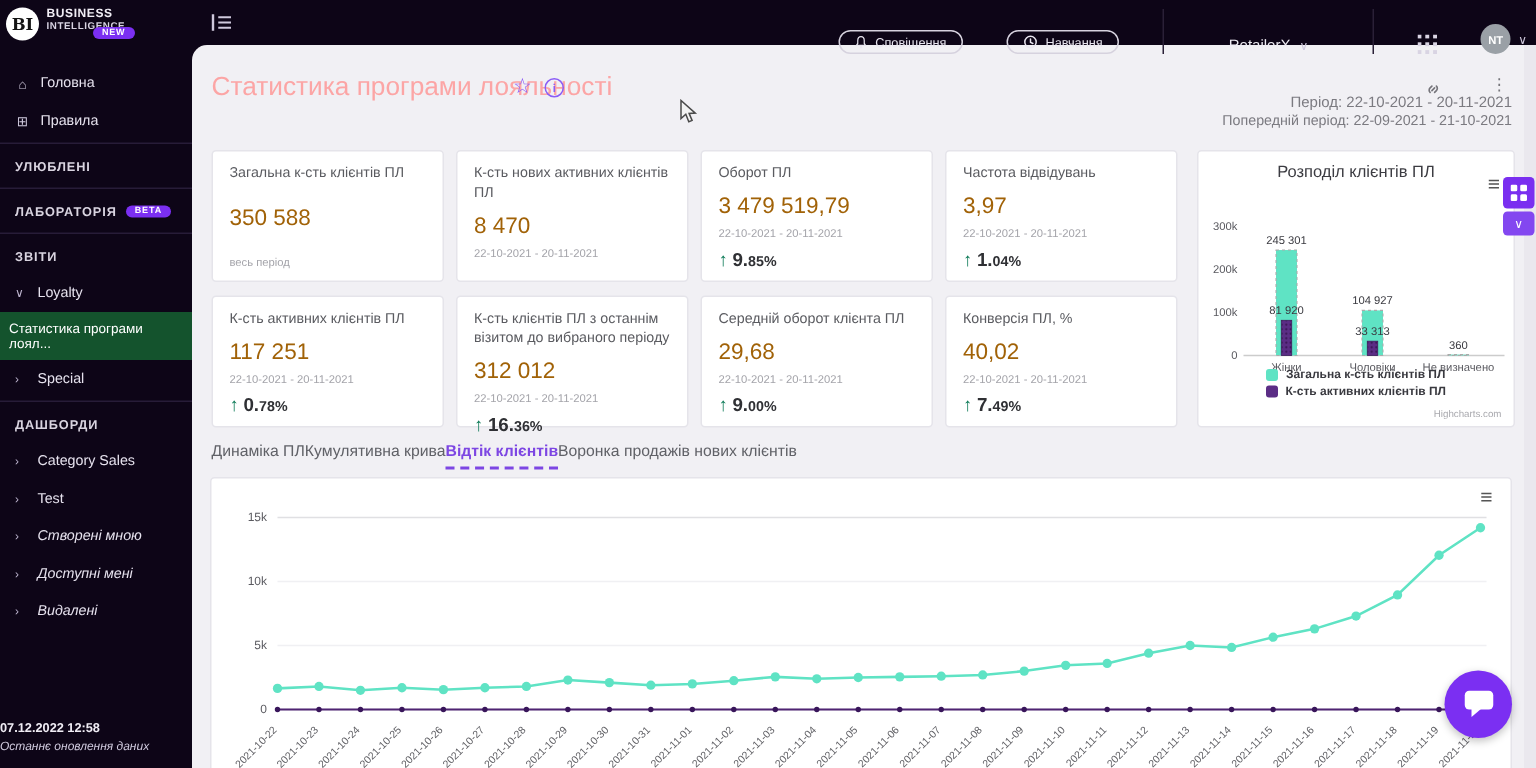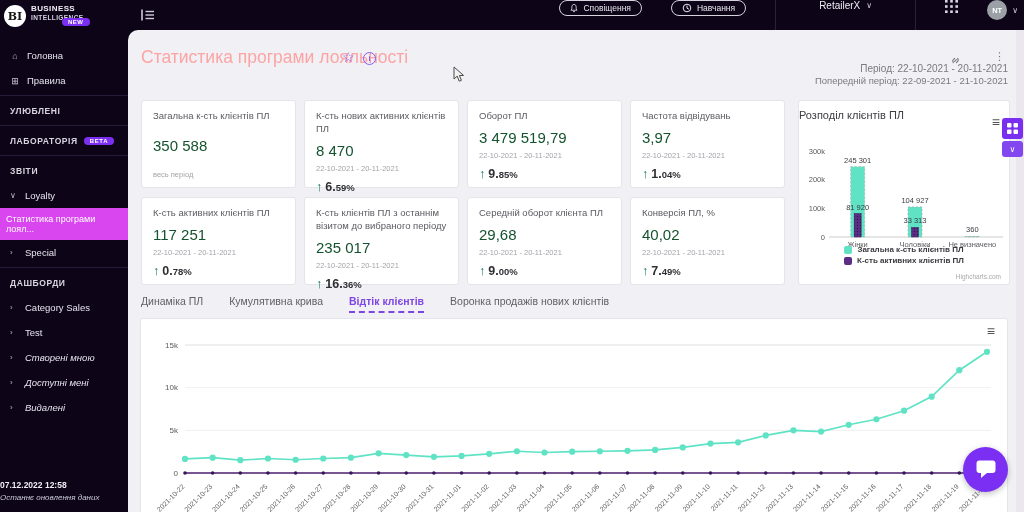--- a/index.html
+++ b/index.html
@@ -29,7 +29,7 @@
   
   .topbar{position:absolute;left:128px;right:0;top:0;height:30px;background:#0d0517;z-index:4;}
   .tb-toggle{position:absolute;left:12px;top:8px;cursor:pointer;}
-  .tb-right{position:absolute;right:6px;top:0;height:36px;display:flex;align-items:flex-start;gap:29px;}
+  .tb-right{position:absolute;right:6px;top:0;height:36px;display:flex;align-items:flex-end;gap:29px;}
   .pill{display:flex;align-items:center;gap:5px;border:1px solid #d6d2de;border-radius:10px;
         padding:2px 10px;color:#e9e6f0;font-size:8.5px;background:transparent;cursor:pointer;}
   .vdiv{width:1px;height:30px;background:#2a2037;}

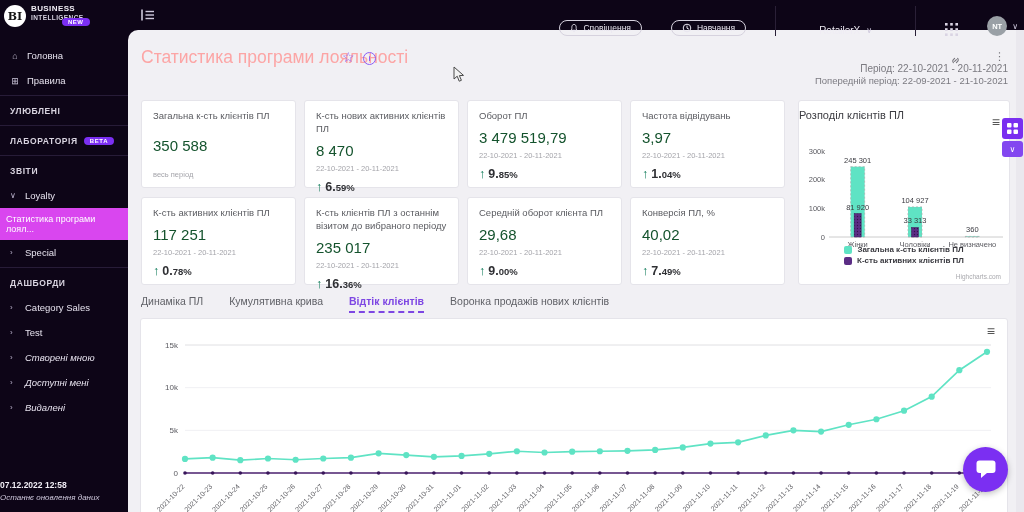--- a/index.html
+++ b/index.html
@@ -63,7 +63,7 @@
   
   .bar-card{position:absolute;left:798px;top:100px;width:212px;height:185px;background:#fff;
             border:1px solid #e5e4ea;border-radius:3px;box-sizing:border-box;}
-  .bar-title{font-size:11px;color:#3c3c42;margin-top:8px;}
+  .bar-title{text-align:center;font-size:11px;color:#3c3c42;margin-top:8px;}
   .bar-burger{position:absolute;right:9px;top:16px;color:#555;font-size:14px;line-height:10px;cursor:pointer;}
   .bar-legend{position:absolute;left:0;right:0;top:144px;display:flex;flex-direction:column;align-items:center;gap:2px;}
   .leg-row{display:flex;align-items:center;gap:5px;font-size:8px;color:#39393f;font-weight:700;}

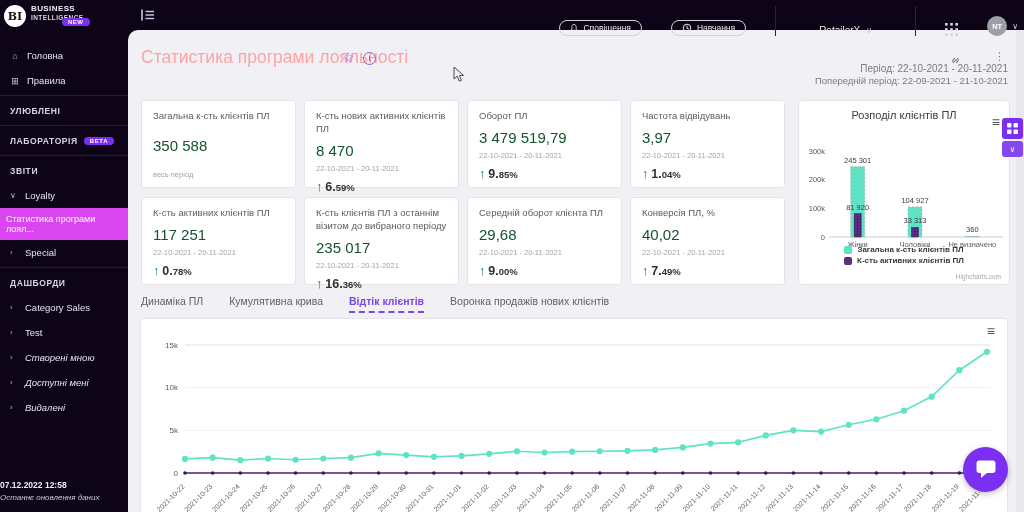--- a/index.html
+++ b/index.html
@@ -52,7 +52,7 @@
   .kpi{position:absolute;width:155px;height:88px;background:#fff;border:1px solid #e5e4ea;border-radius:3px;
        box-sizing:border-box;padding:9px 11px;}
   .kpi-label{font-size:9.5px;color:#5a5b60;line-height:1.35;}
-  .kpi-value{font-size:15px;color:#14532d;margin-top:6px;}
+  .kpi-value{font-size:15px;color:#a16207;margin-top:6px;}
   .kpi-value.big-gap{margin-top:14px;}
   .kpi-period{font-size:7.5px;color:#a4a4aa;margin-top:5px;}
   .kpi-foot{position:absolute;left:11px;bottom:8px;font-size:7.5px;color:#a4a4aa;}

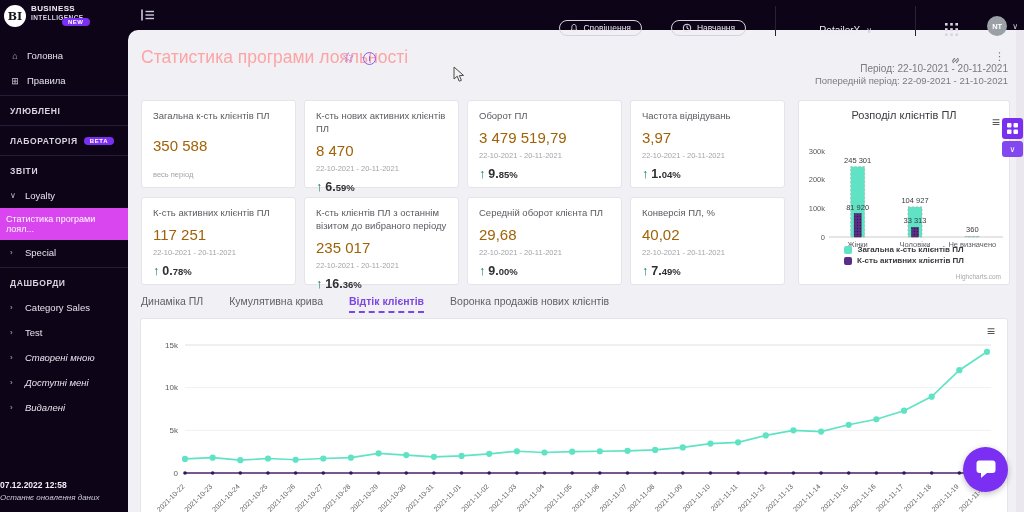--- a/index.html
+++ b/index.html
@@ -244,7 +244,6 @@
         <div class="kpi-label">К-сть нових активних клієнтів ПЛ</div>
         <div class="kpi-value">8 470</div>
         <div class="kpi-period">22-10-2021 - 20-11-2021</div>
-        <div class="kpi-delta"><span class="arrow">↑</span><span class="dbig">6.</span><span class="dsmall">59%</span></div>
       </div>
       <div class="kpi" style="left: 467px; top: 100px;">
         <div class="kpi-label">Оборот ПЛ</div>

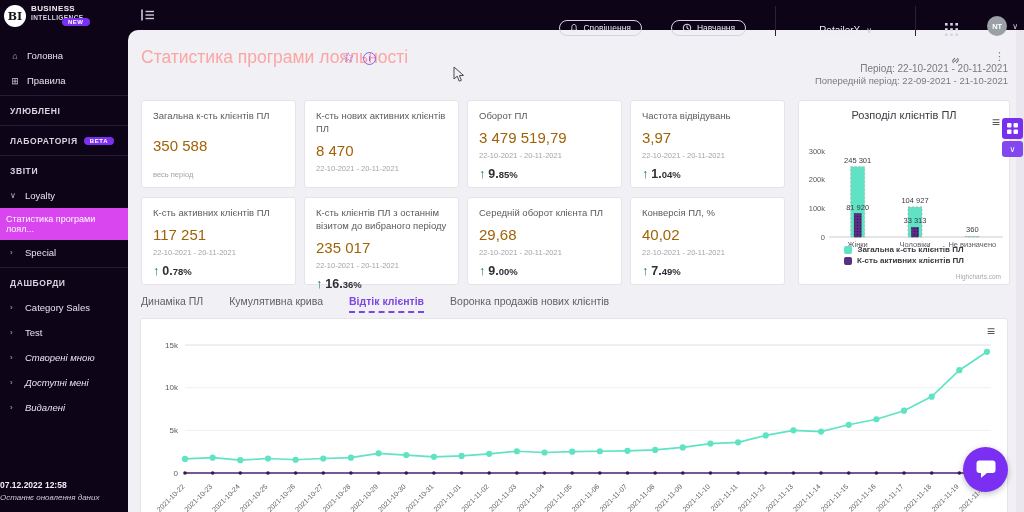--- a/index.html
+++ b/index.html
@@ -18,7 +18,7 @@
   .s-item{display:flex;align-items:center;gap:7px;padding:7px 8px 7px 10px;color:#e6e2ee;font-size:9.5px;cursor:pointer;}
   .s-item .sicon{width:10px;text-align:center;color:#cfc9dd;font-size:9px;}
   .s-item .schev{width:8px;color:#bdb5cf;font-size:8px;}
-  .s-item.active{background:#d946ef;color:#fff;padding:6px 6px;font-size:9px;}
+  .s-item.active{background:#14532d;color:#fff;padding:6px 6px;font-size:9px;}
   .s-item.italic span.lbl{font-style:italic;}
   .s-section{color:#d9d4e0;font-size:8.5px;font-weight:700;letter-spacing:.6px;padding:8px 10px 7px;display:flex;align-items:center;gap:6px;}
   .s-badge{background:#7b2ff2;color:#fff;font-size:6px;font-weight:700;padding:1px 6px;border-radius:6px;}

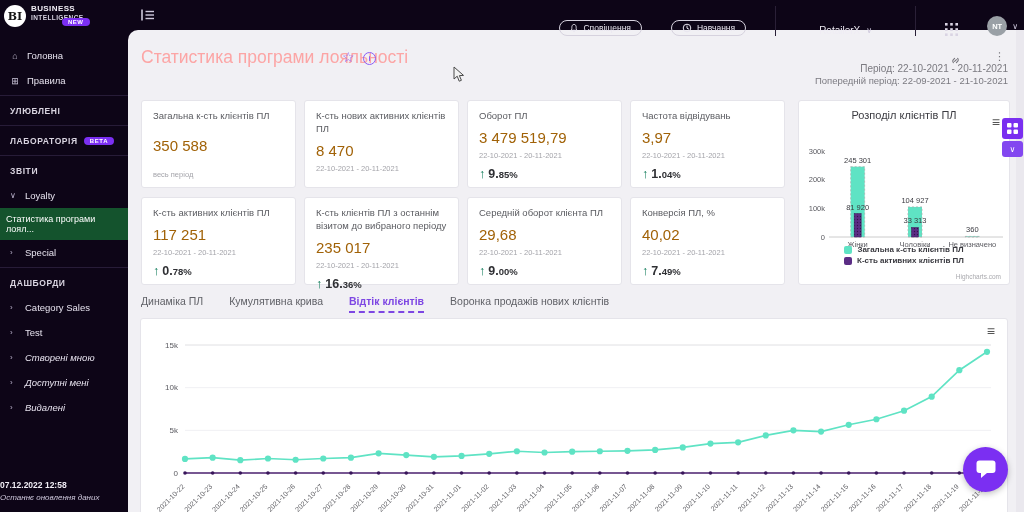--- a/index.html
+++ b/index.html
@@ -265,7 +265,7 @@
       </div>
       <div class="kpi" style="left: 304px; top: 197px;">
         <div class="kpi-label">К-сть клієнтів ПЛ з останнім візитом до вибраного періоду</div>
-        <div class="kpi-value">235 017</div>
+        <div class="kpi-value">312 012</div>
         <div class="kpi-period">22-10-2021 - 20-11-2021</div>
         <div class="kpi-delta"><span class="arrow">↑</span><span class="dbig">16.</span><span class="dsmall">36%</span></div>
       </div>

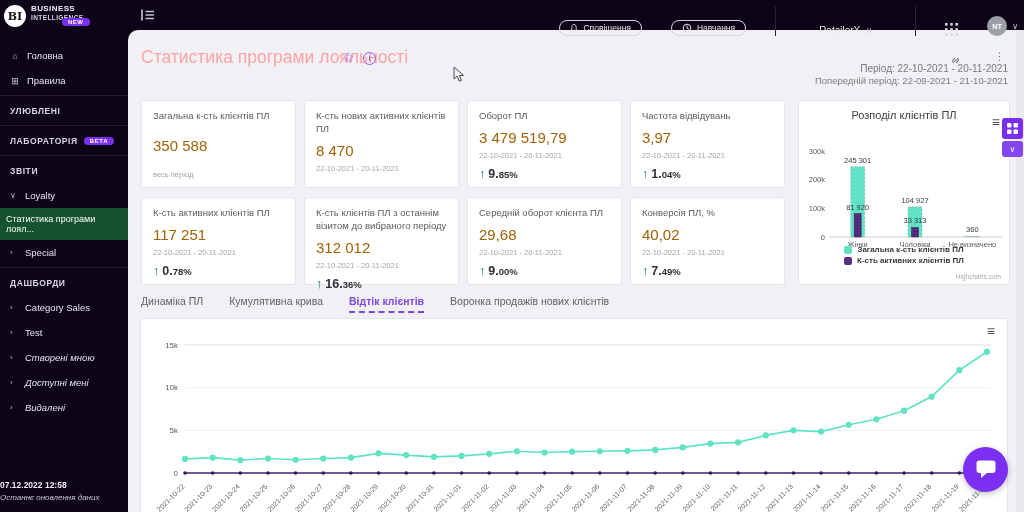--- a/index.html
+++ b/index.html
@@ -75,7 +75,7 @@
   .fbtn2{position:absolute;left:1002px;top:141px;width:21px;height:16px;background:#8347f0;border-radius:3px;
          color:#fff;font-size:8px;display:flex;align-items:center;justify-content:center;cursor:pointer;z-index:8;}
   
-  .tabs{position:absolute;left:141px;top:295px;display:flex;gap:26px;font-size:10.5px;color:#606167;}
+  .tabs{position:absolute;left:141px;top:295px;display:flex;font-size:10.5px;color:#606167;}
   .tab{padding-bottom:4px;cursor:pointer;}
   .tab.active{color:#7d46e3;font-weight:700;border-bottom:2px dashed #7d46e3;}
   

